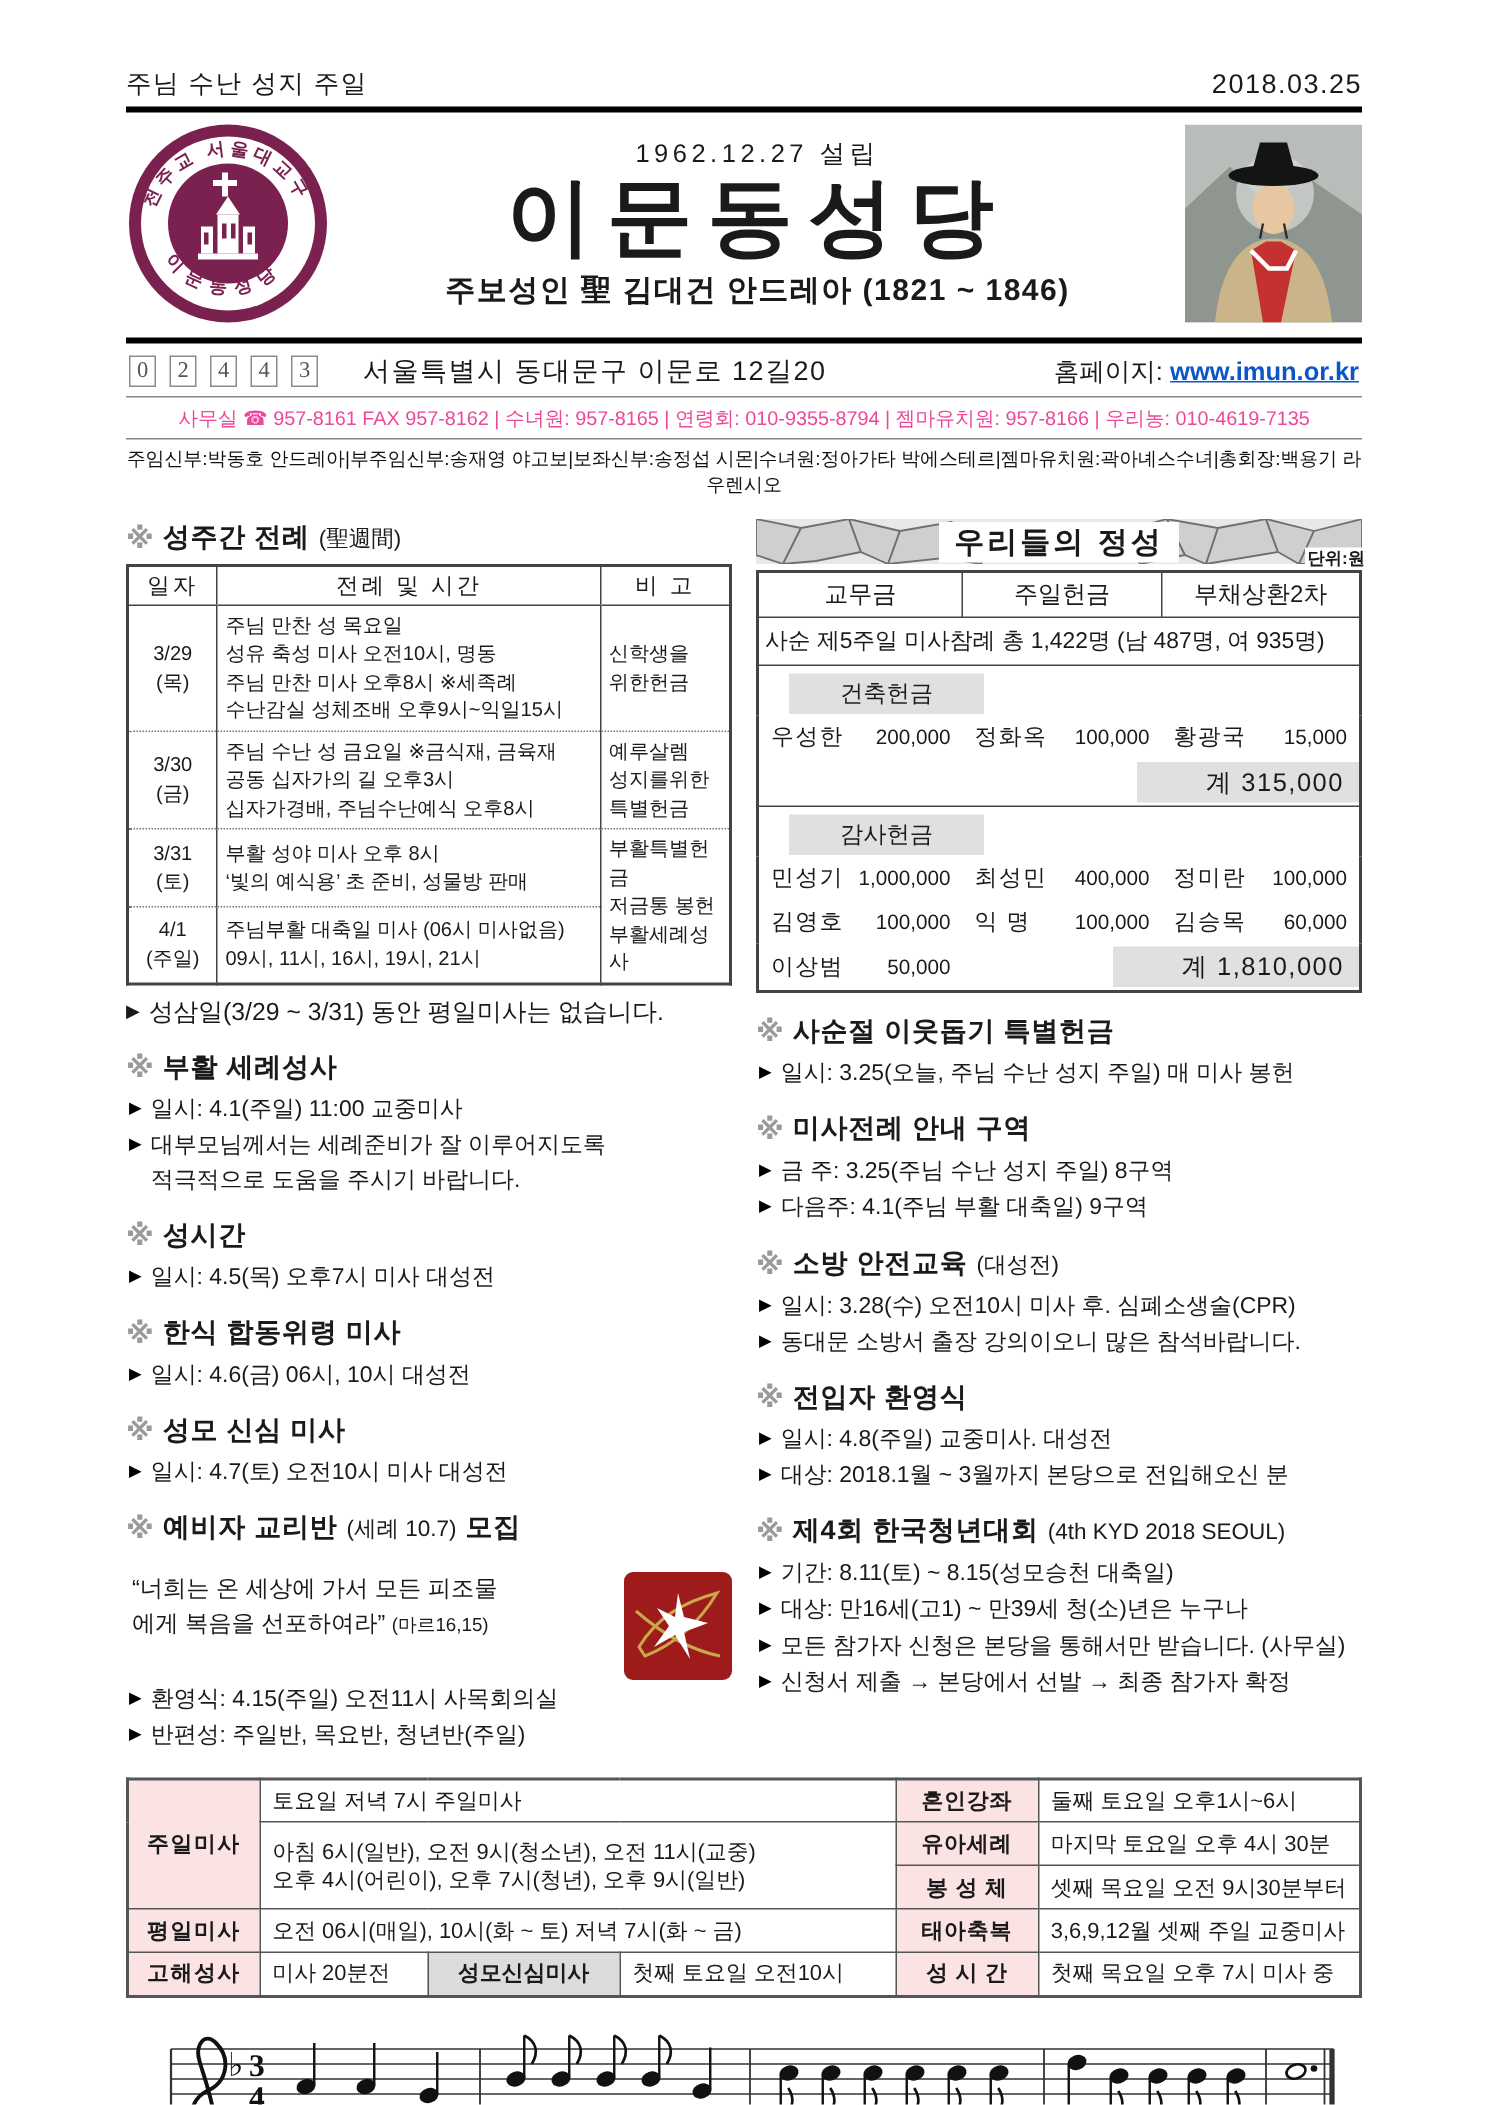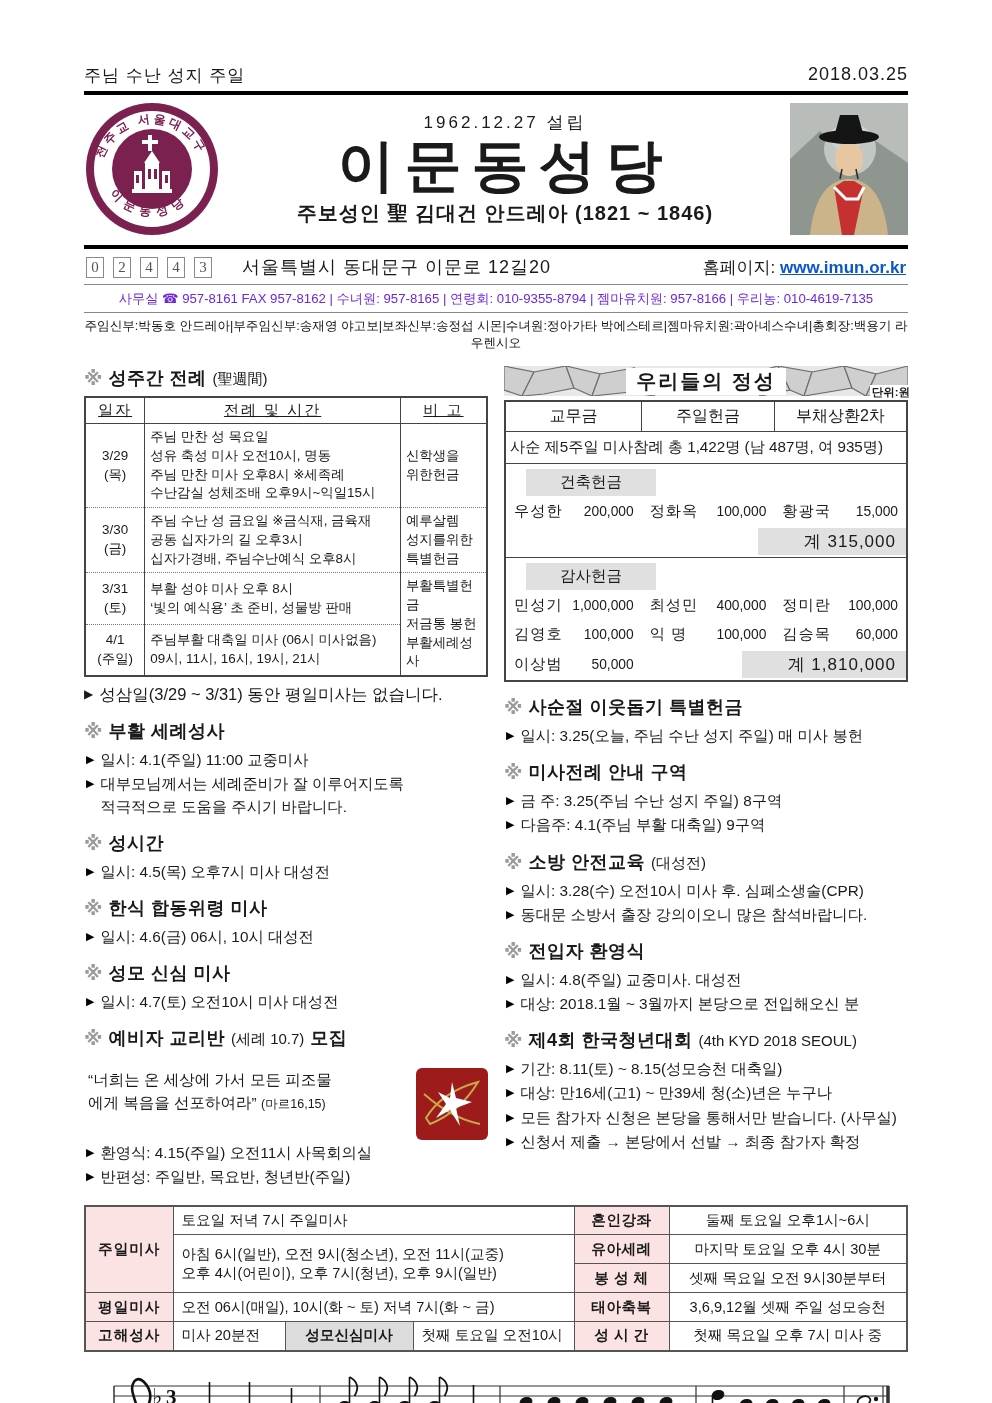--- a/index.html
+++ b/index.html
@@ -13,8 +13,8 @@
   .ml { white-space:pre-line; }
 
   
-  .topbar { display:flex; justify-content:space-between; align-items:flex-start;
-            border-bottom:4px solid #000; padding-bottom:4px;margin-top:20px; }
+  .topbar { display:flex; justify-content:space-between; align-items:flex-end;
+            border-bottom:4px solid #000; padding-bottom:4px; }
   .topbar .tl { font-size:17px; letter-spacing:1px; }
   .topbar .tr { font-size:18px; letter-spacing:1px; }
 

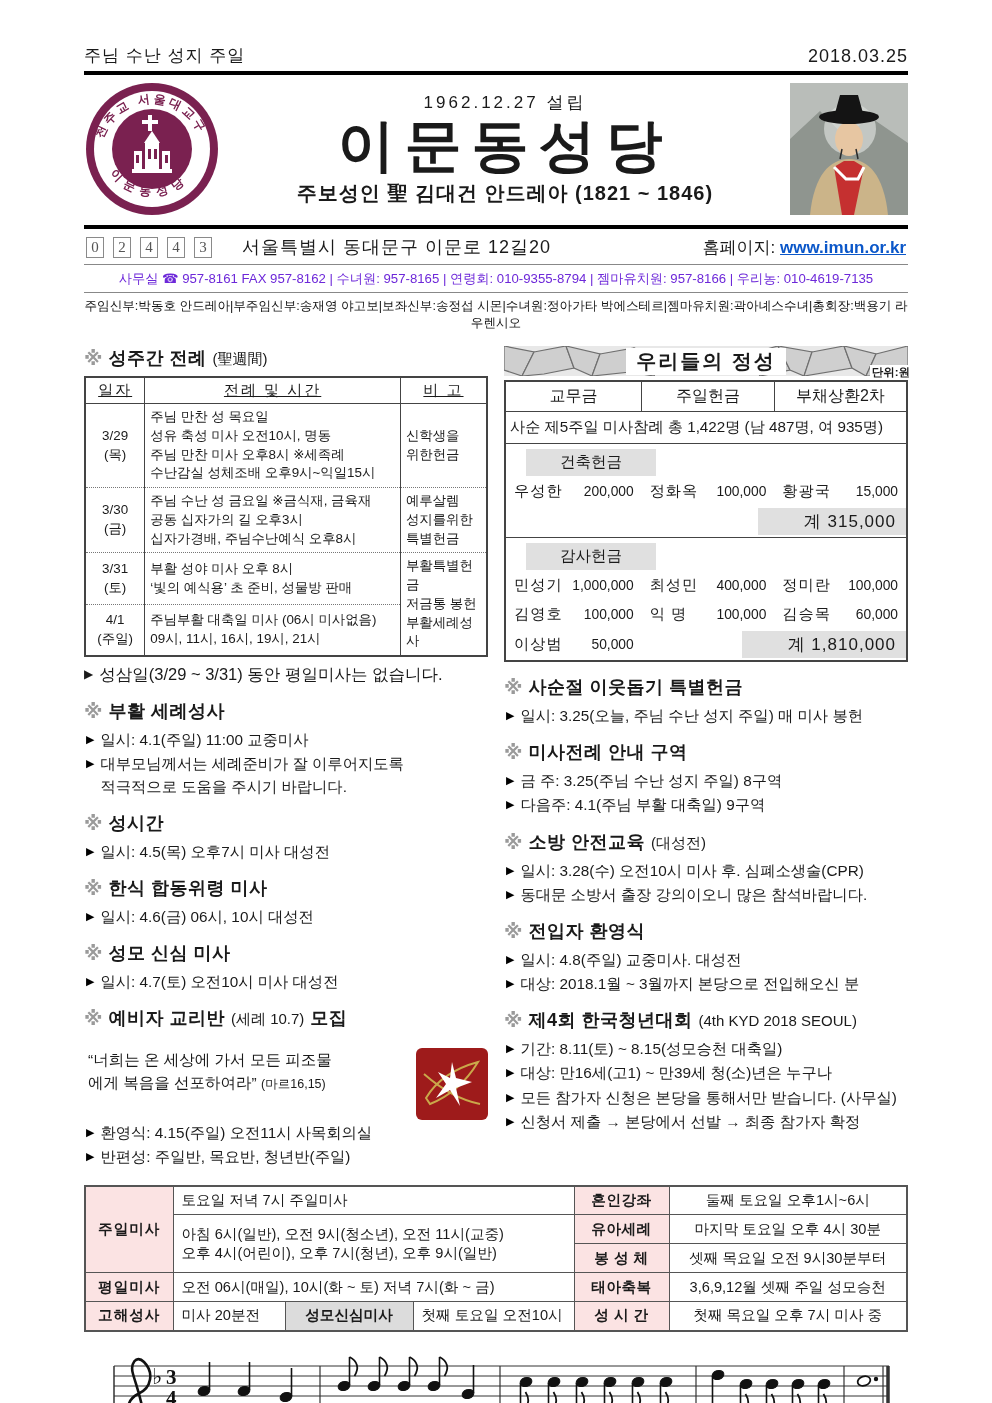--- a/index.html
+++ b/index.html
@@ -37,7 +37,7 @@
   .home { margin-left:auto; font-size:17px; }
   .home a { color:#0b57c9; text-decoration:underline;font-weight:bold; }
   .contact-row { font-size:13.2px; text-align:center; padding:5px 0 4px 0;
-                 border-bottom:1px solid #888; letter-spacing:0; color:#6d28d9; }
+                 border-bottom:1px solid #888; letter-spacing:0; color:#ec4899; }
   .staff-row { font-size:12.6px; text-align:center; padding:5px 0 4px 0; color:#111; }
 
   

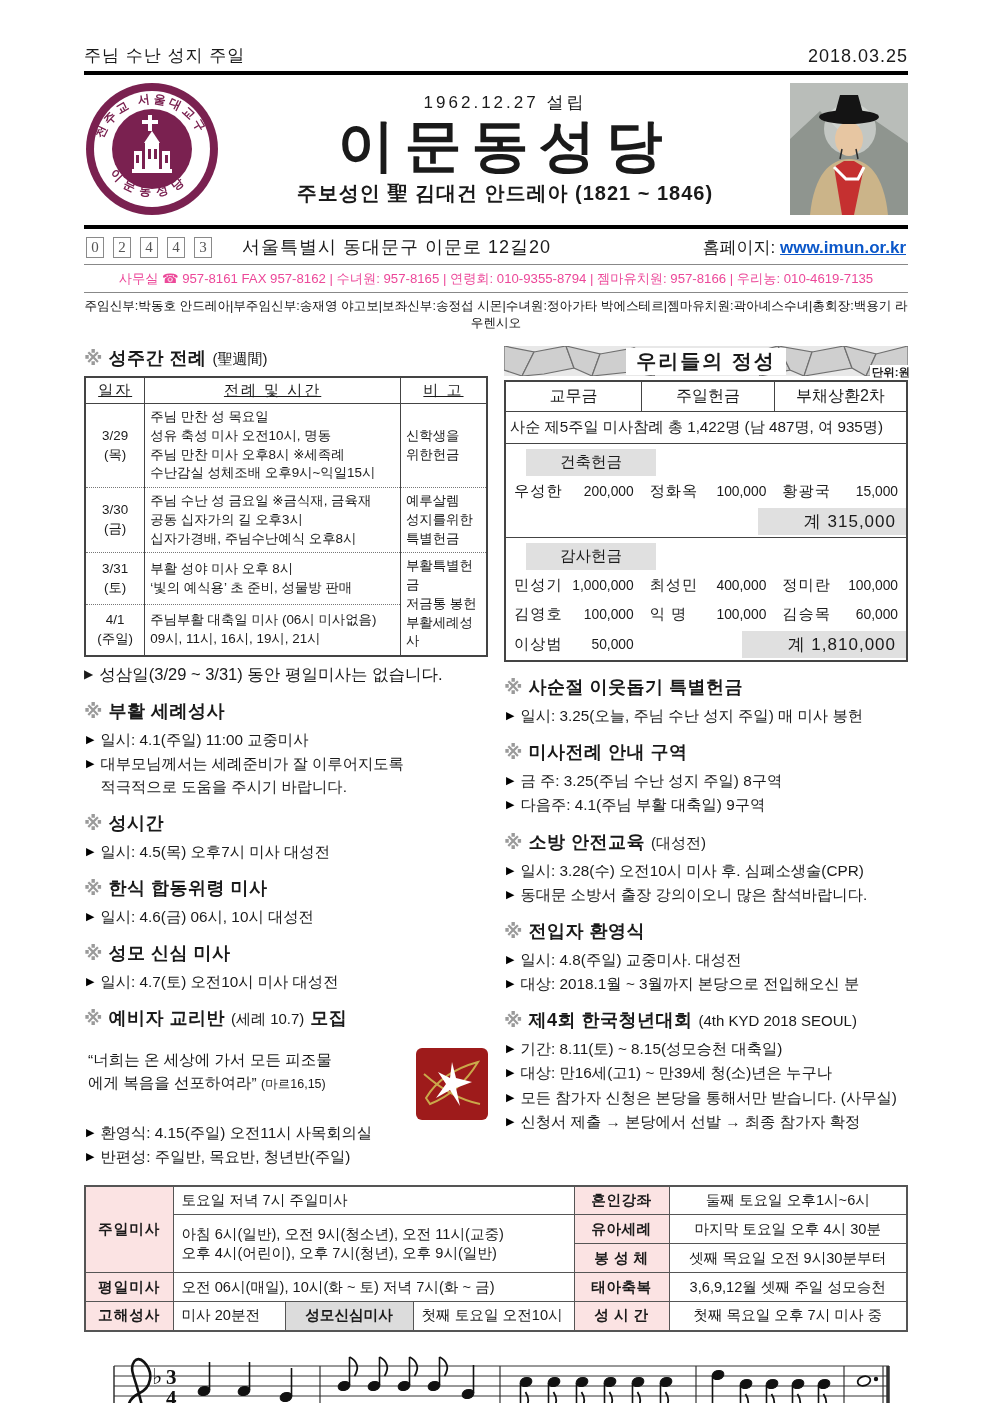--- a/index.html
+++ b/index.html
@@ -57,7 +57,7 @@
   table { border-collapse:collapse; }
   .hw-table { width:100%; border:2px solid #444; }
   .hw-table th { font-size:15px; font-weight:normal; padding:3px 2px;
-                 border-bottom:1px solid #444; letter-spacing:2px;text-decoration:underline; }
+                 border-bottom:1px solid #444; letter-spacing:2px; }
   .hw-table th + th, .hw-table td + td { border-left:1px solid #444; }
   .hw-table td { font-size:13.4px; padding:4px 5px; vertical-align:middle; line-height:1.4; }
   .hw-table .rsep td { border-top:1px dotted #777; }

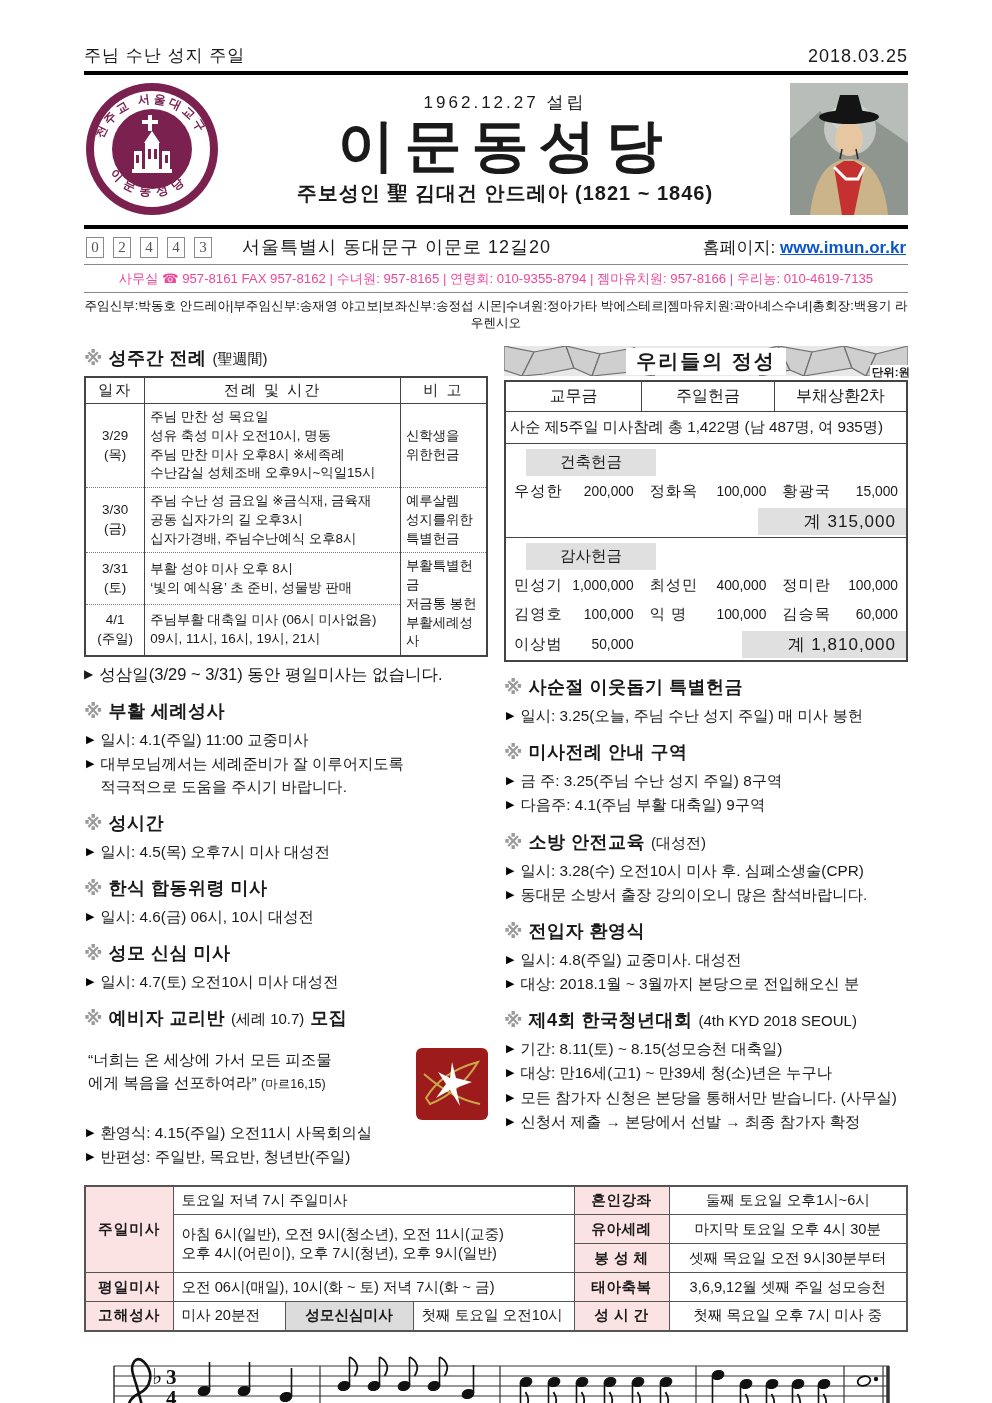--- a/index.html
+++ b/index.html
@@ -100,7 +100,7 @@
                        letter-spacing:1px; width:88px; }
   .mass-table td.lab2 { background:#fbe3e3; font-weight:bold; text-align:center; width:95px; letter-spacing:0.5px;}
   .mass-table td.marian { background:#dcdcdc; font-weight:bold; text-align:center; width:128px; }
-  .mass-table td.val2 { width:238px;text-align:center; }
+  .mass-table td.val2 { width:215px; }
 
   
   .hymn { margin-top:12px; padding:0 12px; }

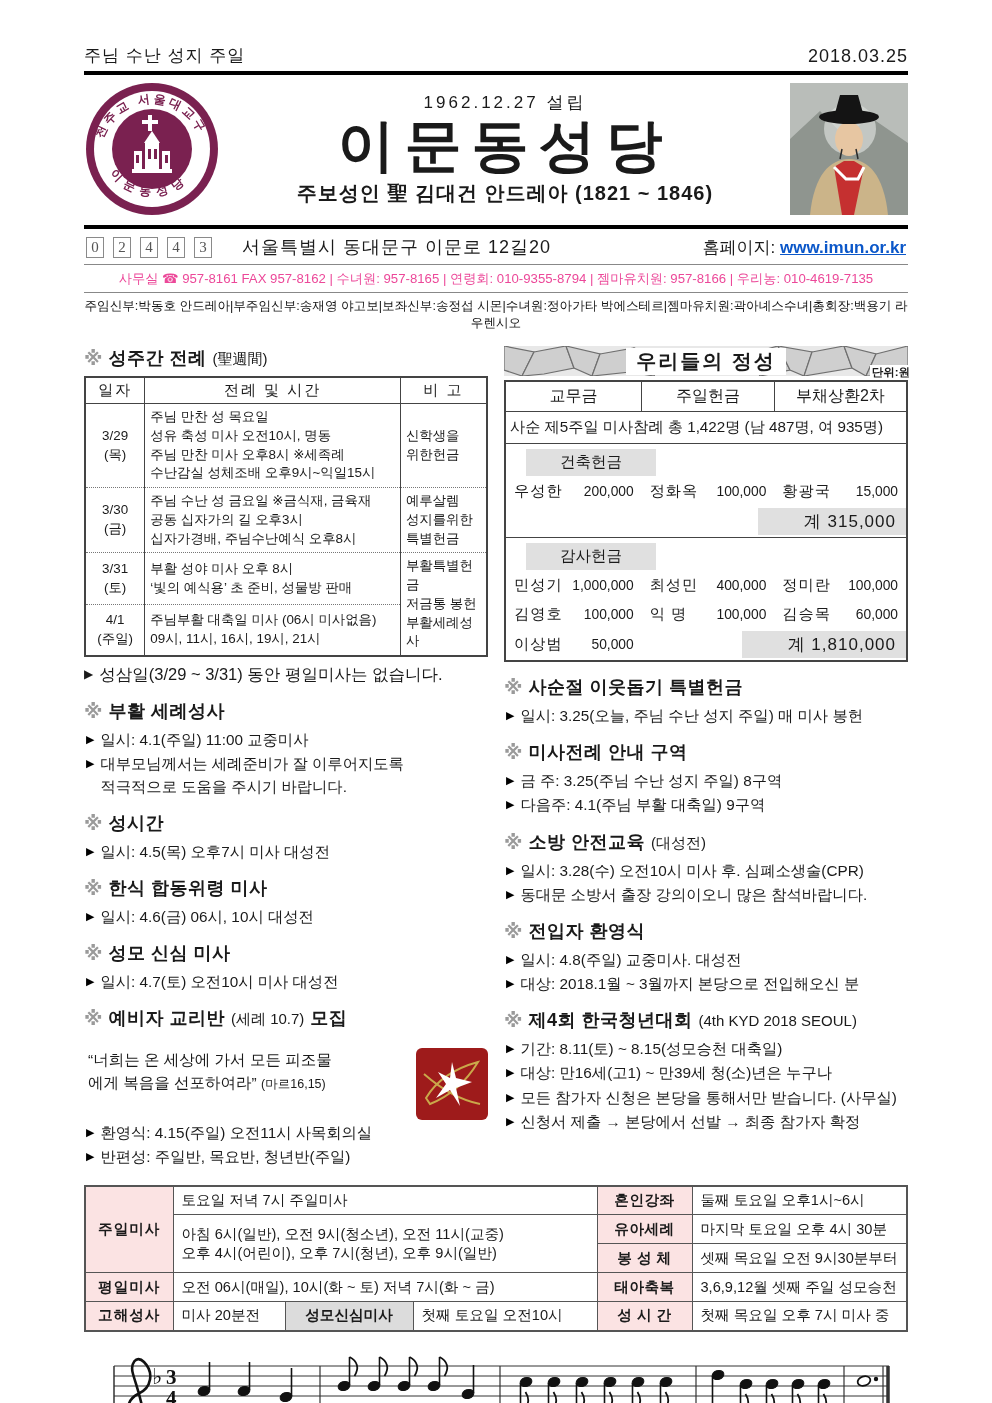--- a/index.html
+++ b/index.html
@@ -530,7 +530,7 @@
       <td class="lab">평일미사</td>
       <td colspan="3">오전 06시(매일), 10시(화 ~ 토)  저녁 7시(화 ~ 금)</td>
       <td class="lab2">태아축복</td>
-      <td class="val2">3,6,9,12월 셋째 주일 성모승천</td>
+      <td class="val2">3,6,9,12월 셋째 주일 교중미사</td>
     </tr>
     <tr>
       <td class="lab">고해성사</td>

